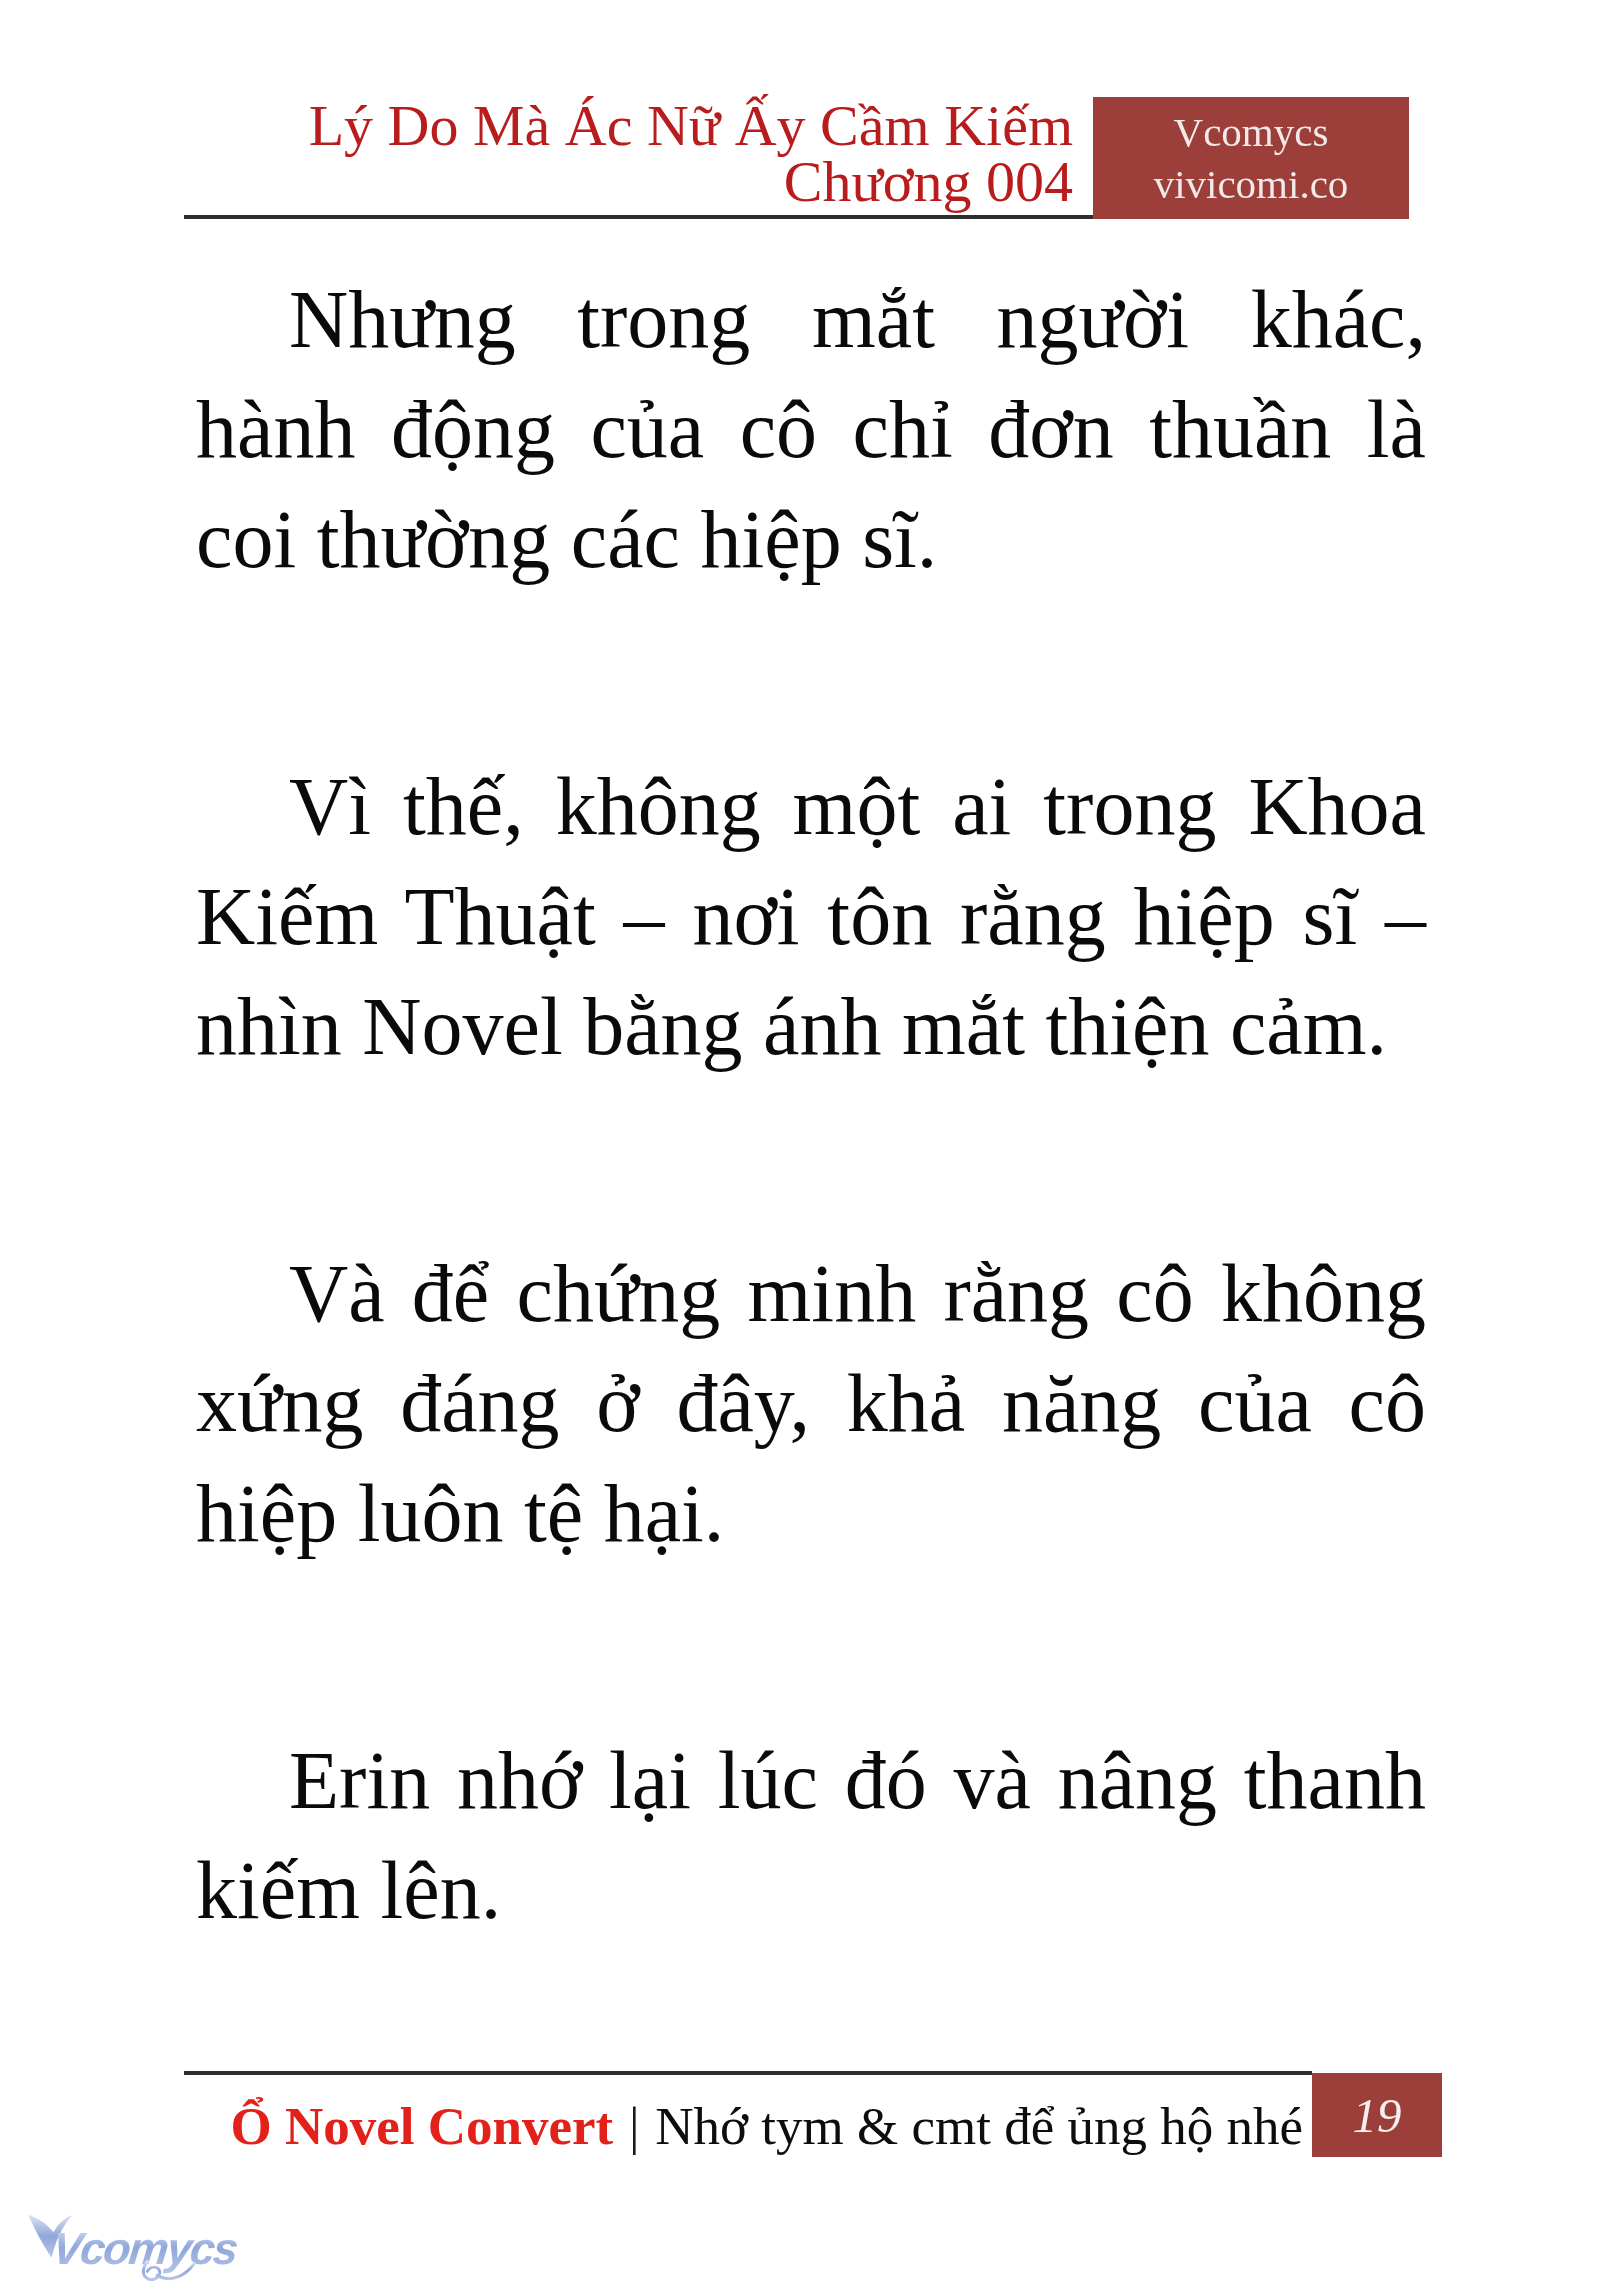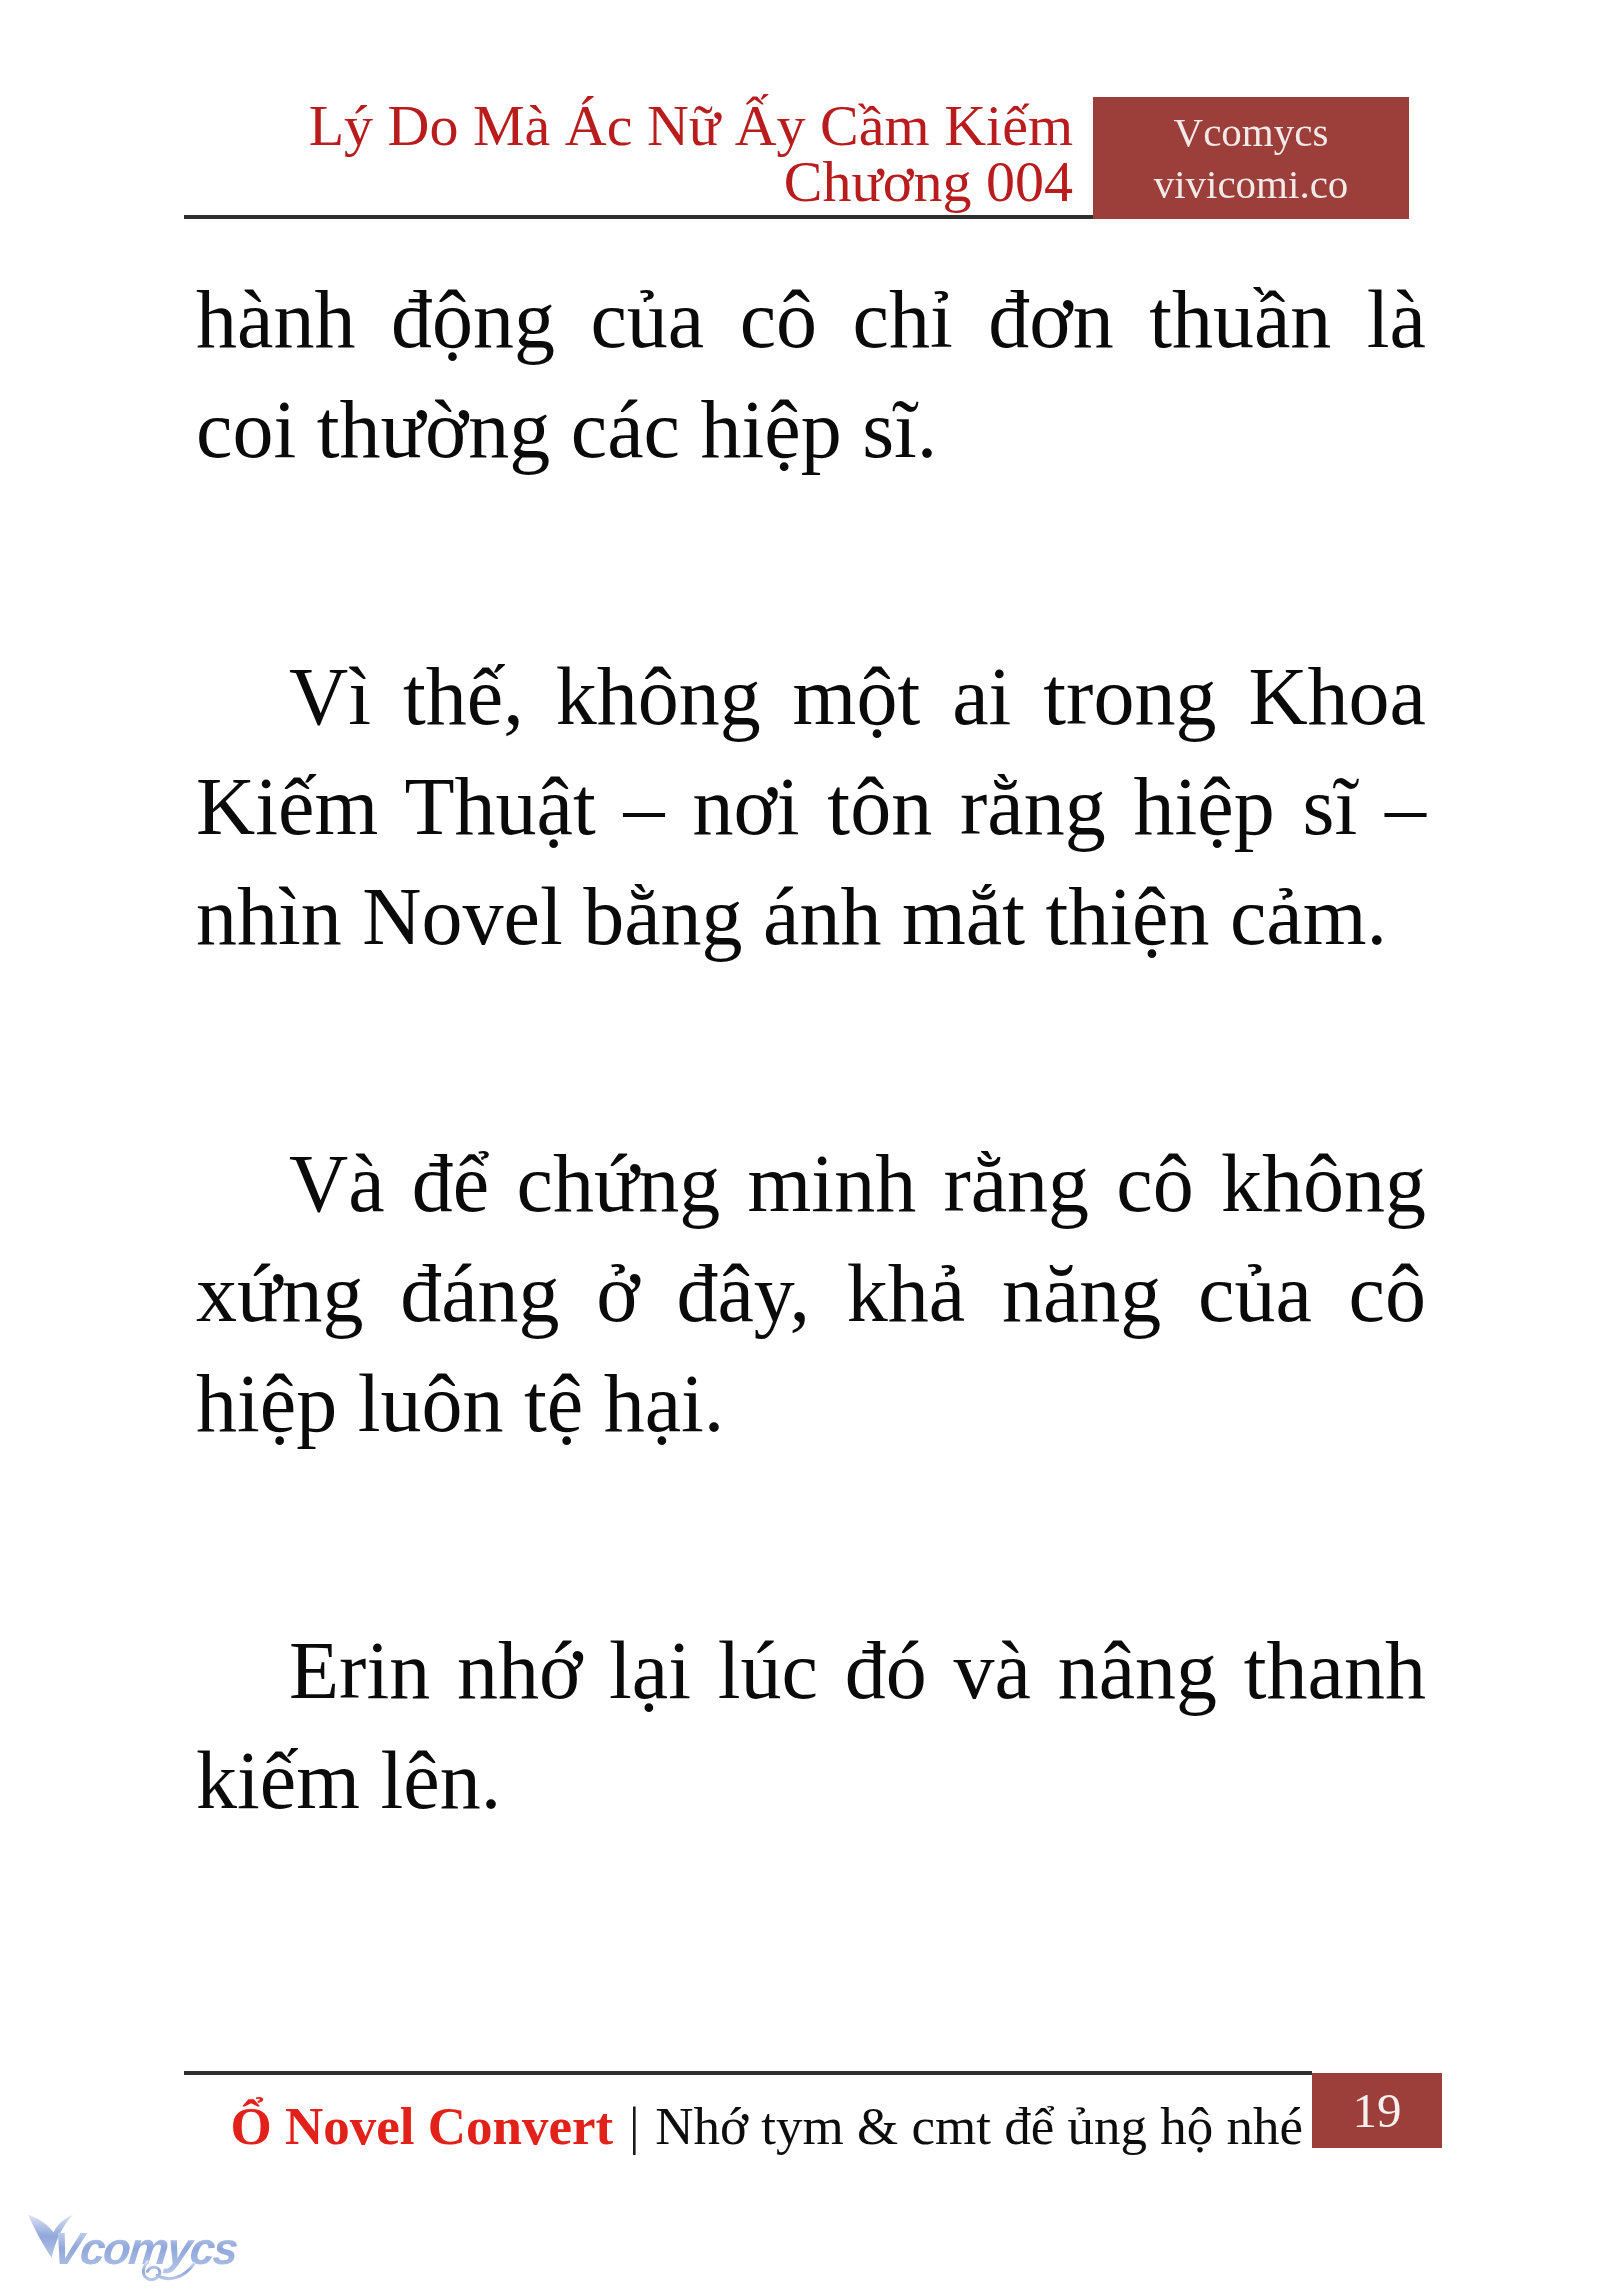--- a/index.html
+++ b/index.html
@@ -130,6 +130,7 @@
 
   <div class="body-text">
       <div class="para">
+        <div class="line first">Nhưng trong mắt người khác,</div>
         <div class="line">hành động của cô chỉ đơn thuần là</div>
         <div class="line last">coi thường các hiệp sĩ.</div>
       </div>

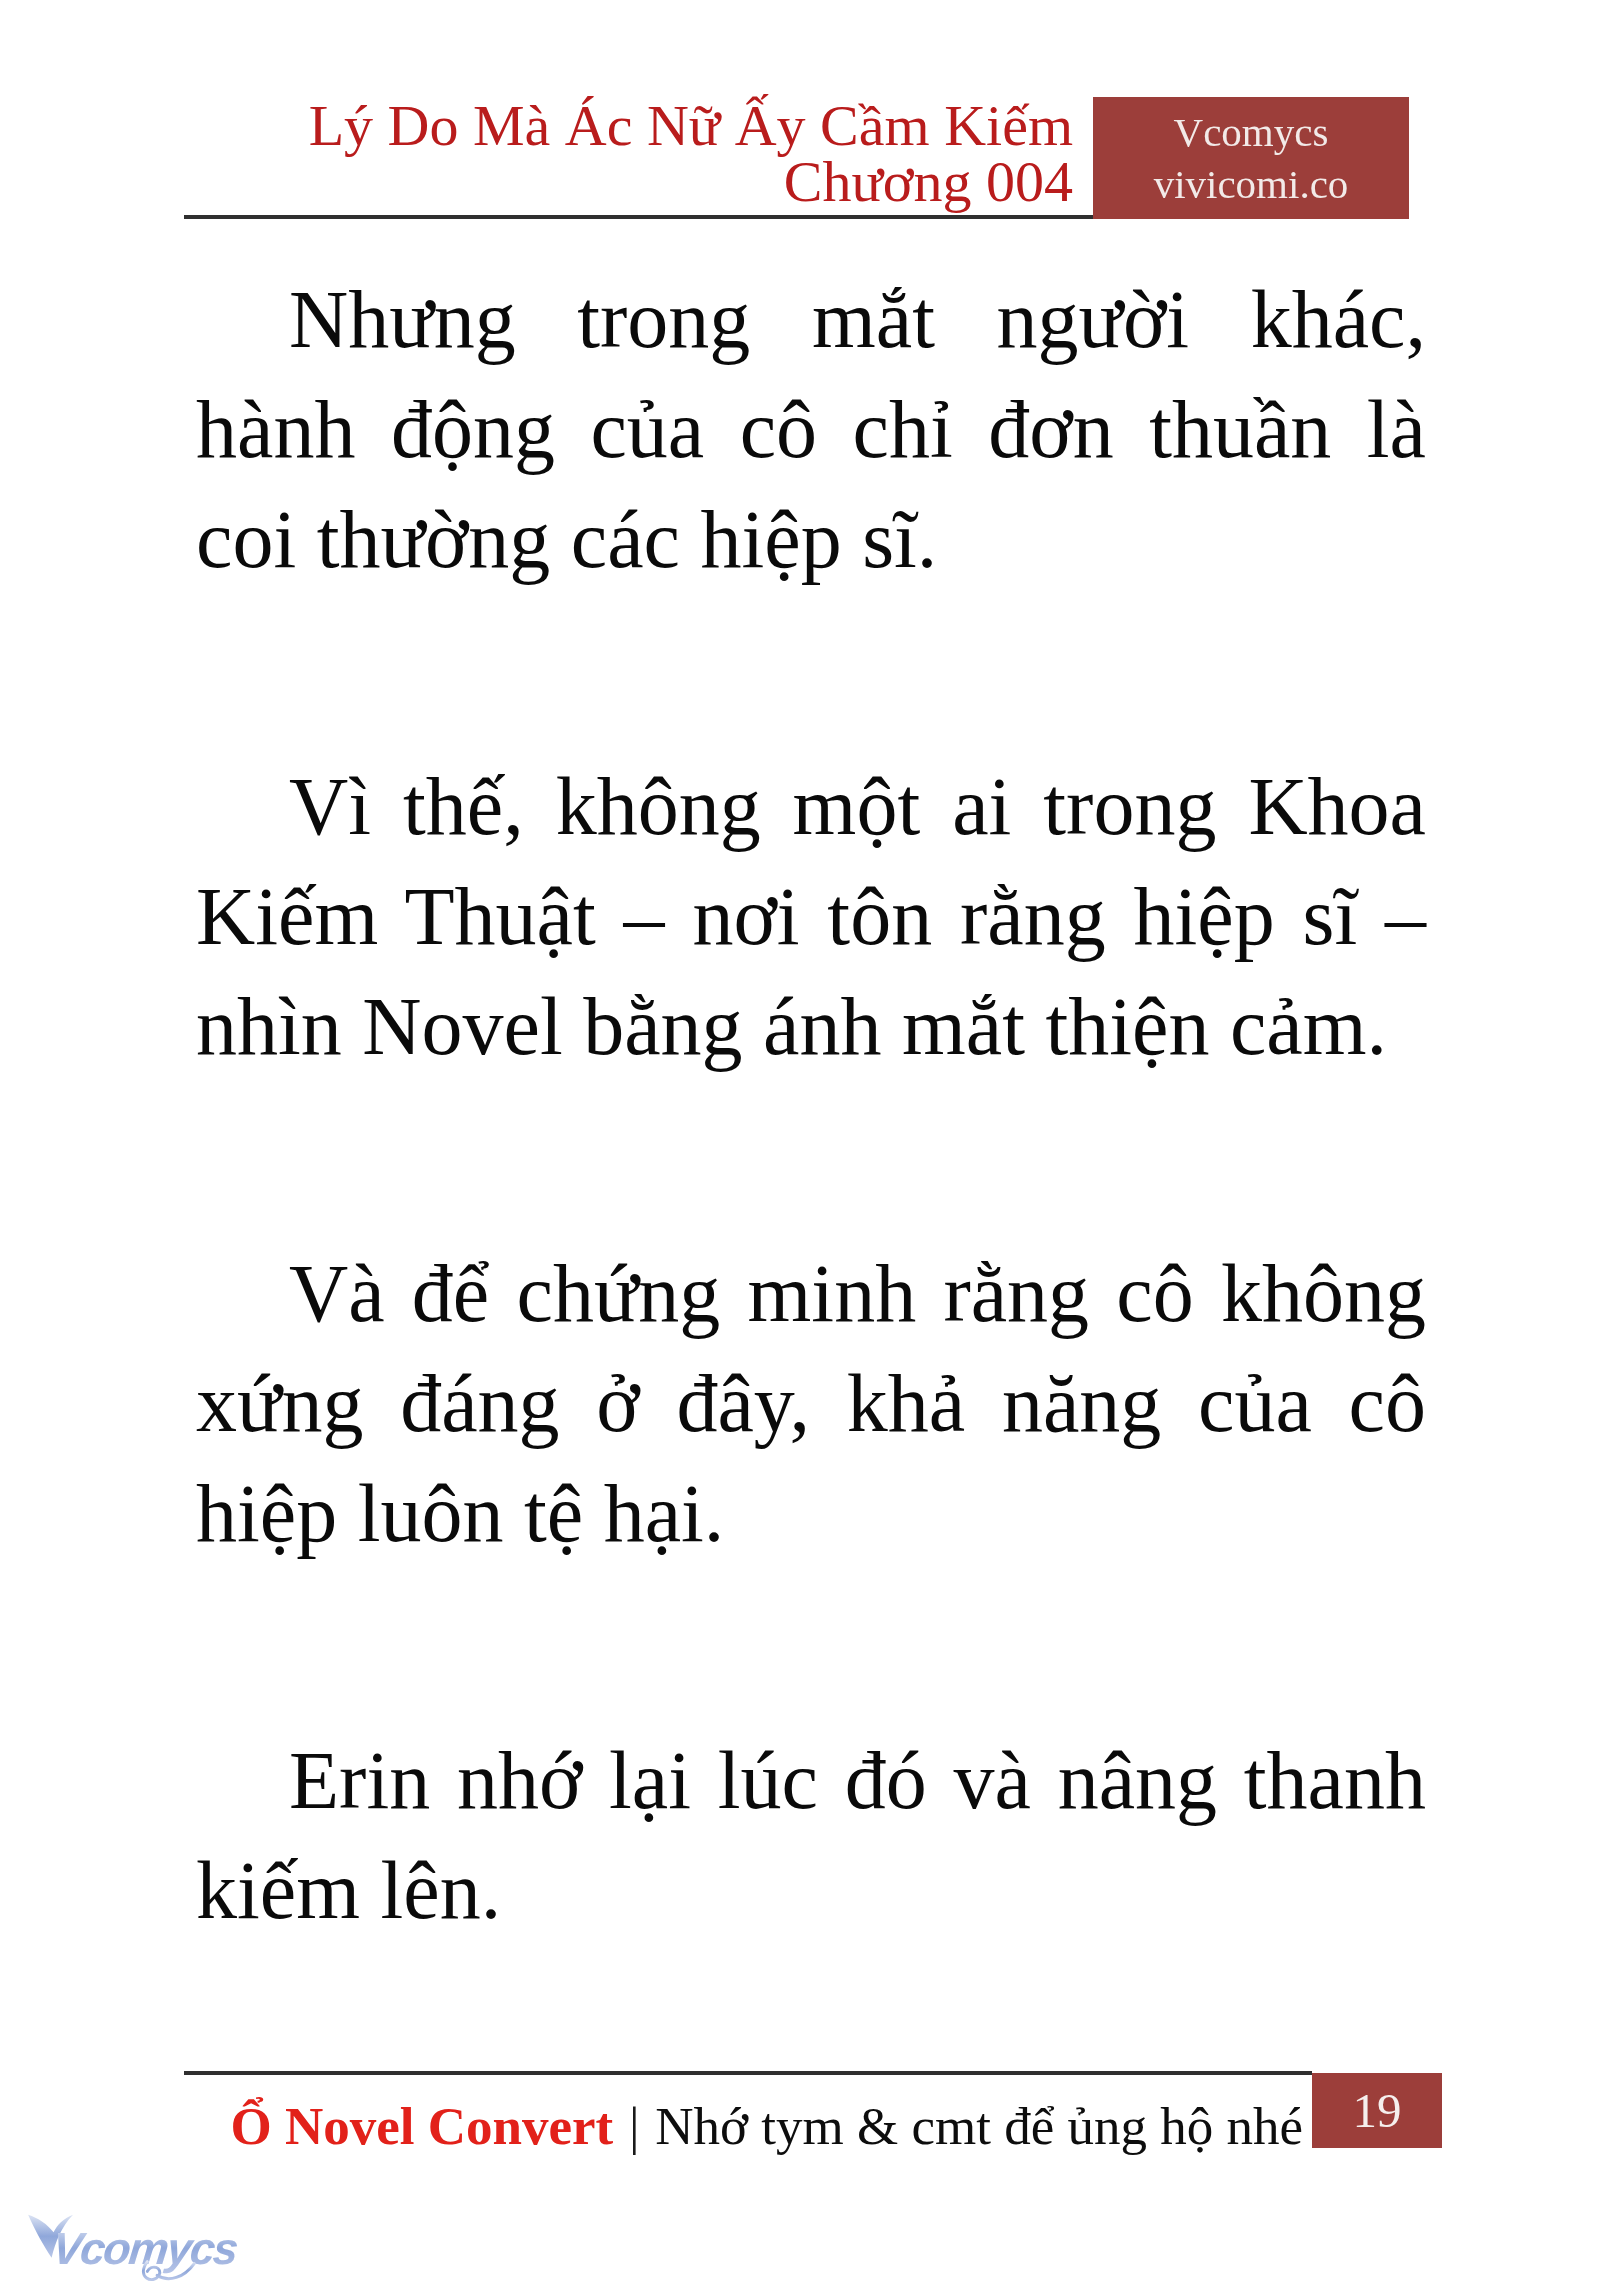--- a/index.html
+++ b/index.html
@@ -97,11 +97,12 @@
   .page-number-box{
     position:absolute;
     left:1312px;top:2073px;
-    width:130px;height:75px;
+    width:130px;height:84px;
     background:var(--accent_red,#9c3e3a);
     color:#f5efed;
     display:flex;align-items:center;justify-content:center;
     font-size:49px;
+    font-style:italic;
   }
 
   

